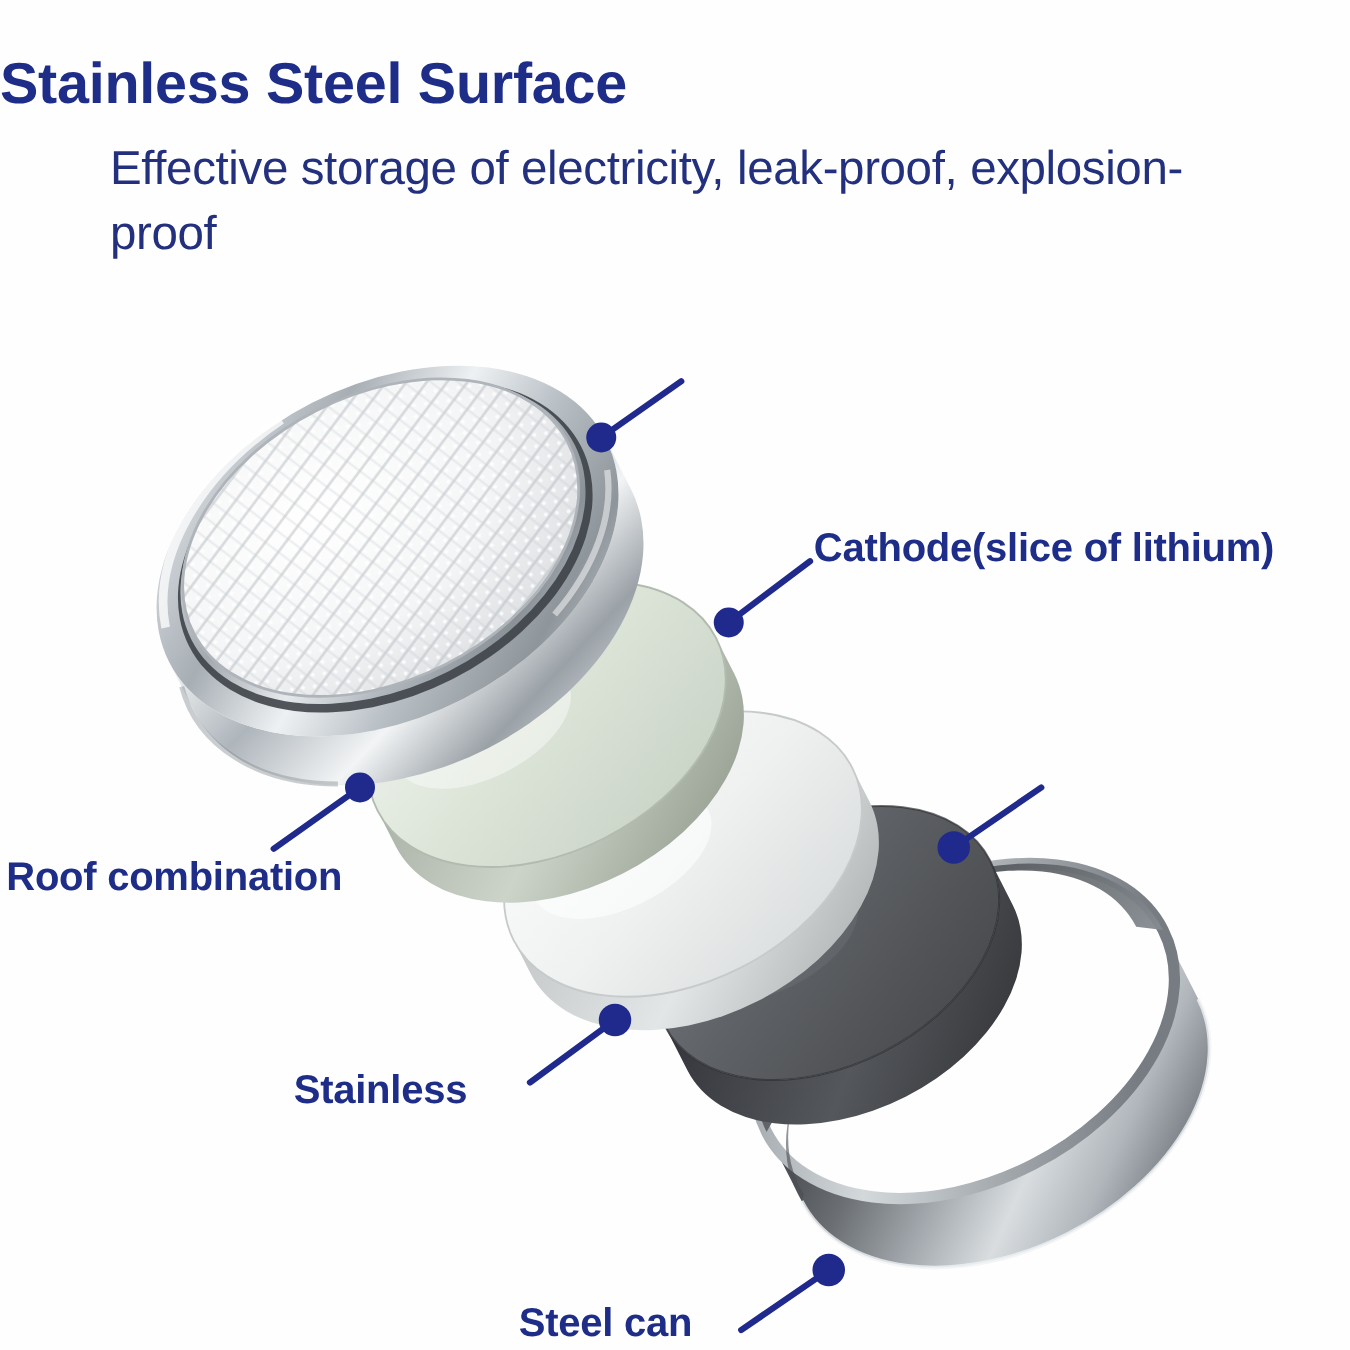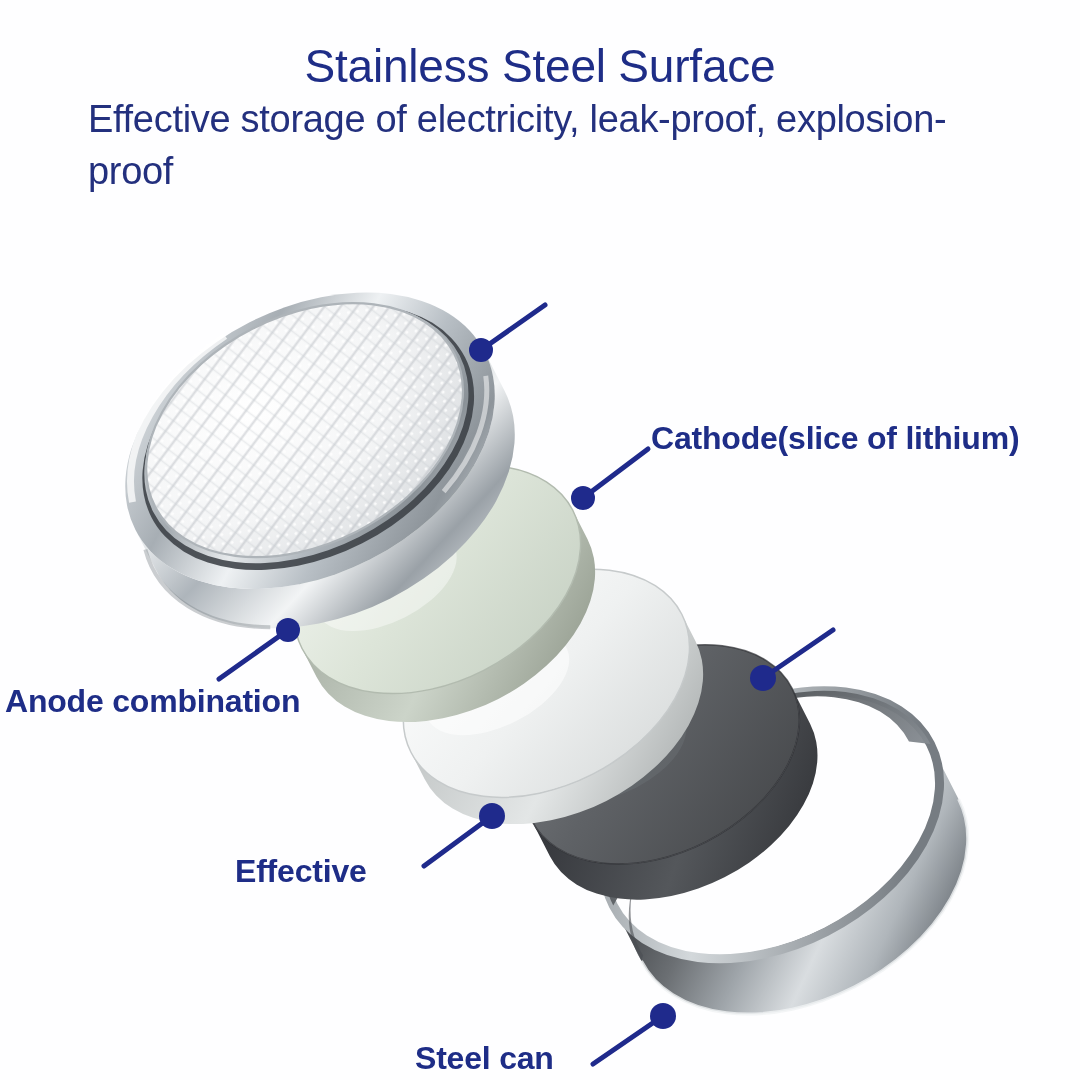--- a/index.html
+++ b/index.html
@@ -28,9 +28,8 @@
     width: 1080px;
   }
   #title {
-    text-align: center;
     font-size: 46px;
-    font-weight: 400;
+    font-weight: 700;
     color: #1e2d87;
     letter-spacing: -0.2px;
     margin-top: 42px;

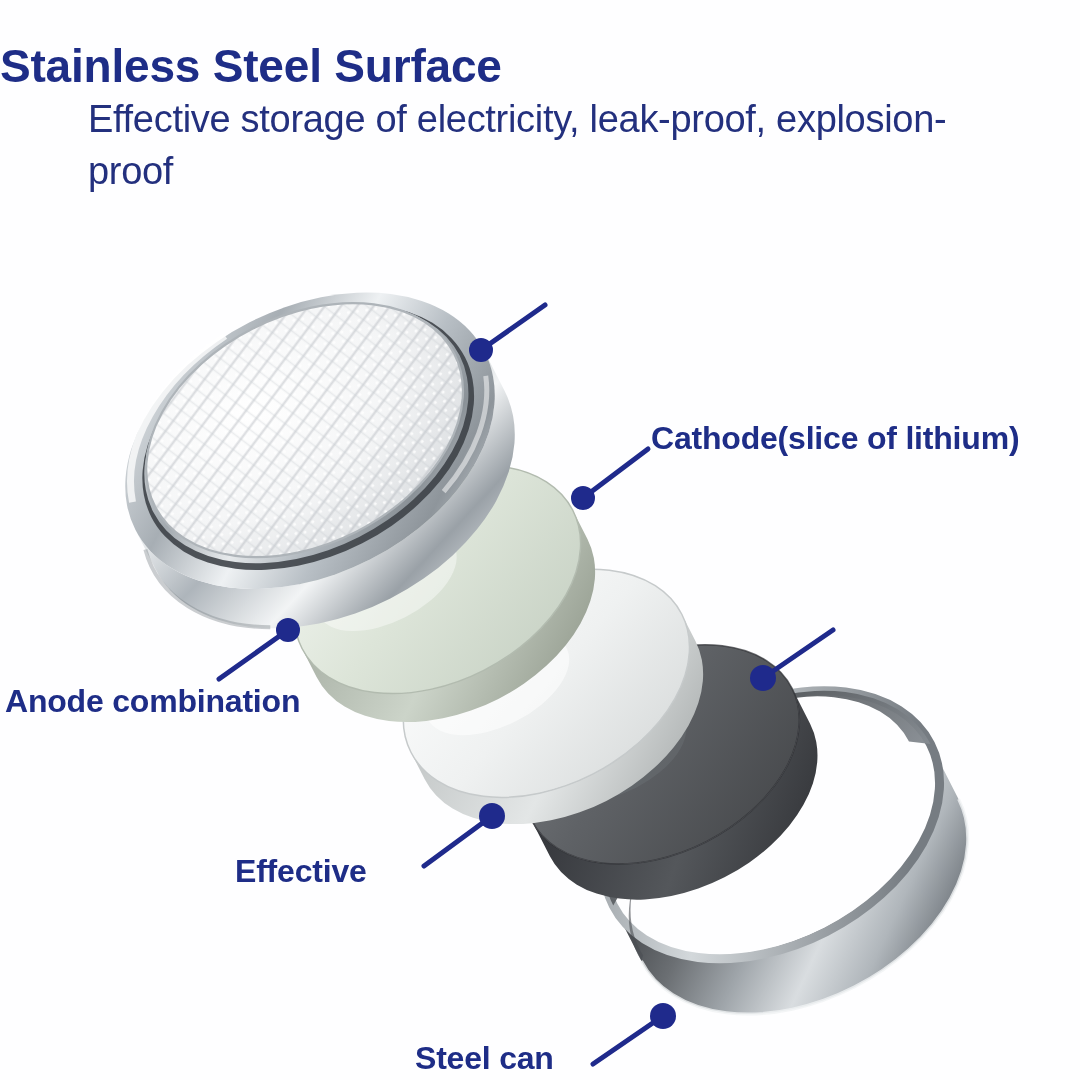--- a/index.html
+++ b/index.html
@@ -37,7 +37,7 @@
     white-space: nowrap;
   }
   #subtitle {
-    margin: 4px 0 0 88px;
+    margin: 20px 0 0 88px;
     width: 930px;
     font-size: 38px;
     font-weight: 400;

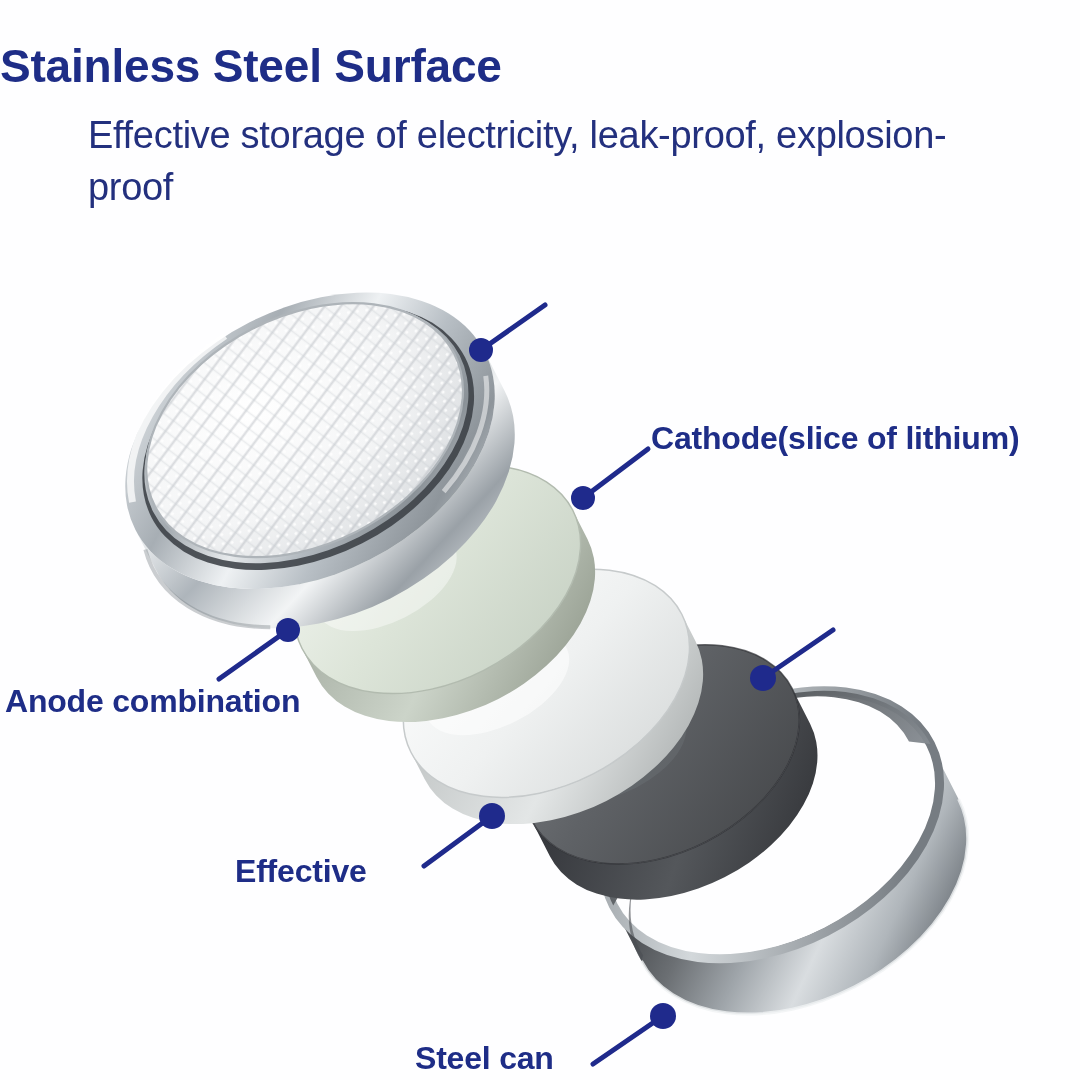--- a/index.html
+++ b/index.html
@@ -259,7 +259,7 @@
   <div class="label" id="lbl-cathode">Cathode(slice of lithium)</div>
 
 
-  <div class="label" id="lbl-roof">Anode combination</div>
+  <div class="label" id="lbl-roof">Roof combination</div>
 
   <div class="label" id="lbl-separator">Effective</div>
 

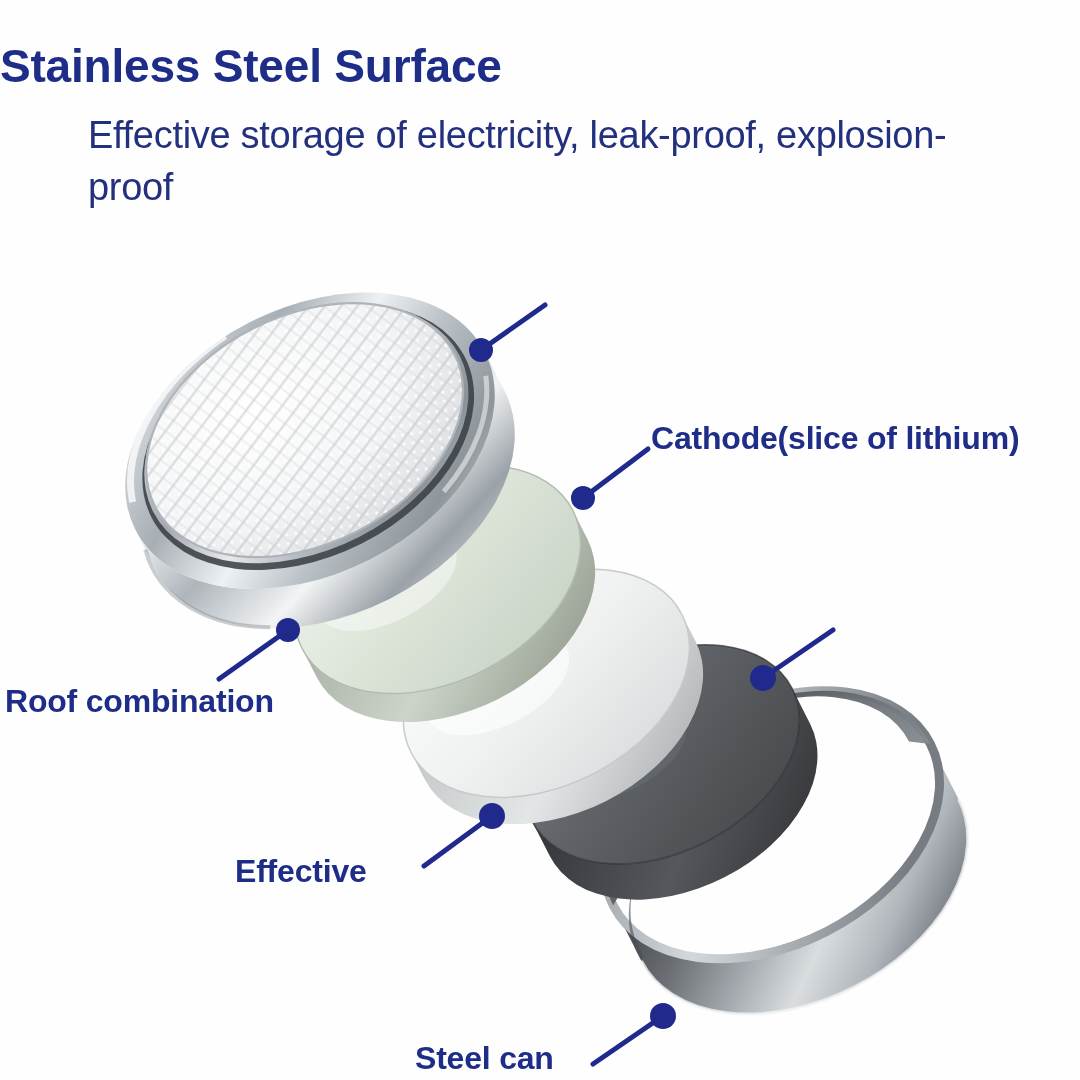--- a/index.html
+++ b/index.html
@@ -261,7 +261,7 @@
 
   <div class="label" id="lbl-roof">Roof combination</div>
 
-  <div class="label" id="lbl-separator">Effective</div>
+  <div class="label" id="lbl-separator">Stainless</div>
 
   <div class="label" id="lbl-anodecan">Steel can</div>
 

